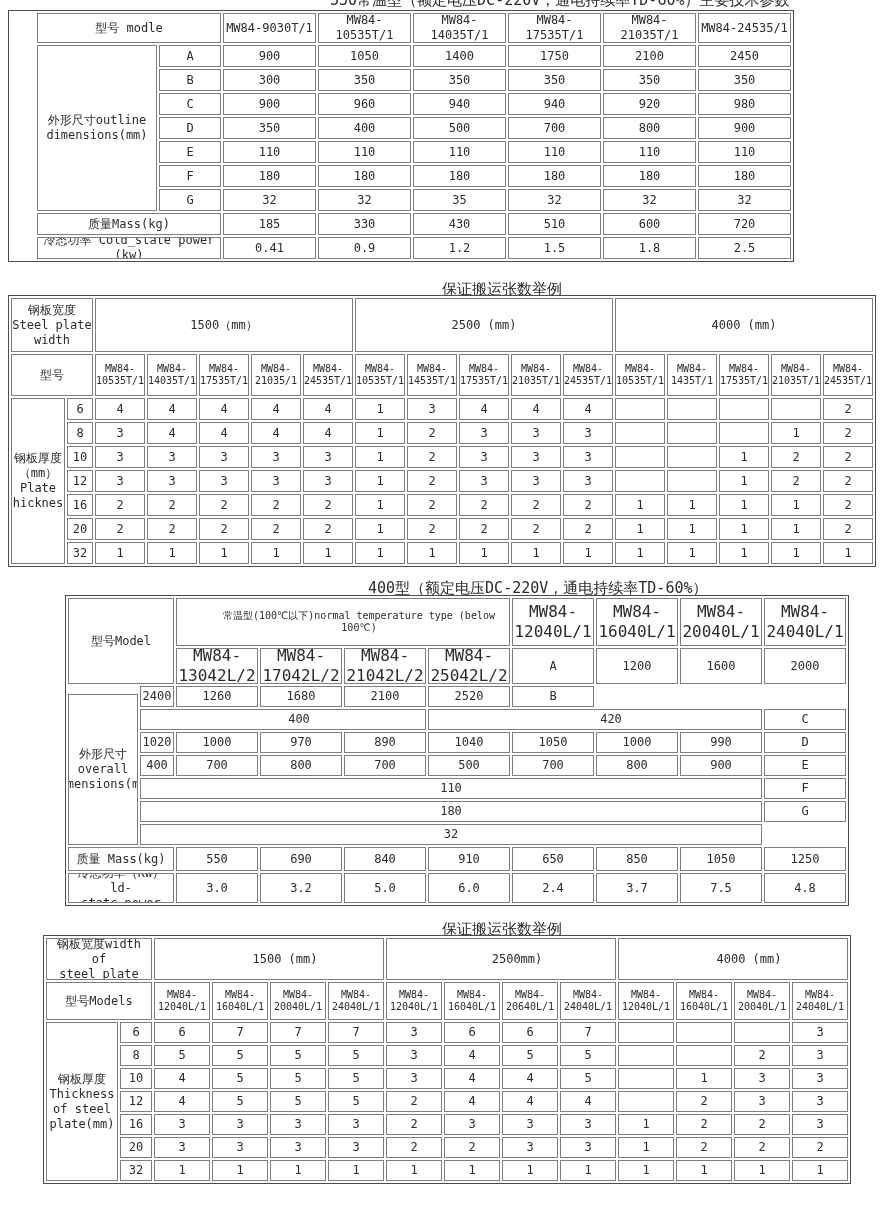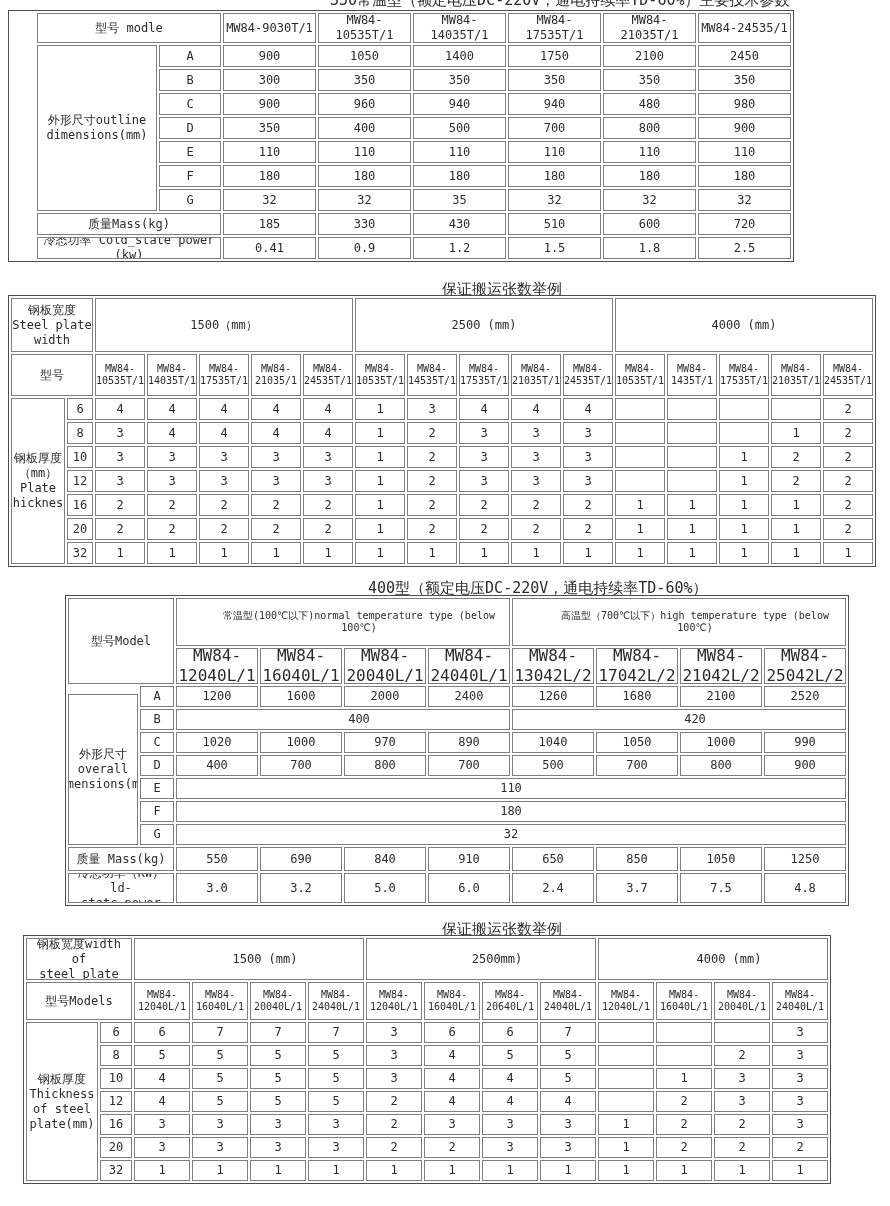--- a/index.html
+++ b/index.html
@@ -93,7 +93,7 @@
     <div class="c">960</div>
     <div class="c">940</div>
     <div class="c">940</div>
-    <div class="c">480</div>
+    <div class="c">920</div>
     <div class="c">980</div>
 
     <div class="c">D</div>

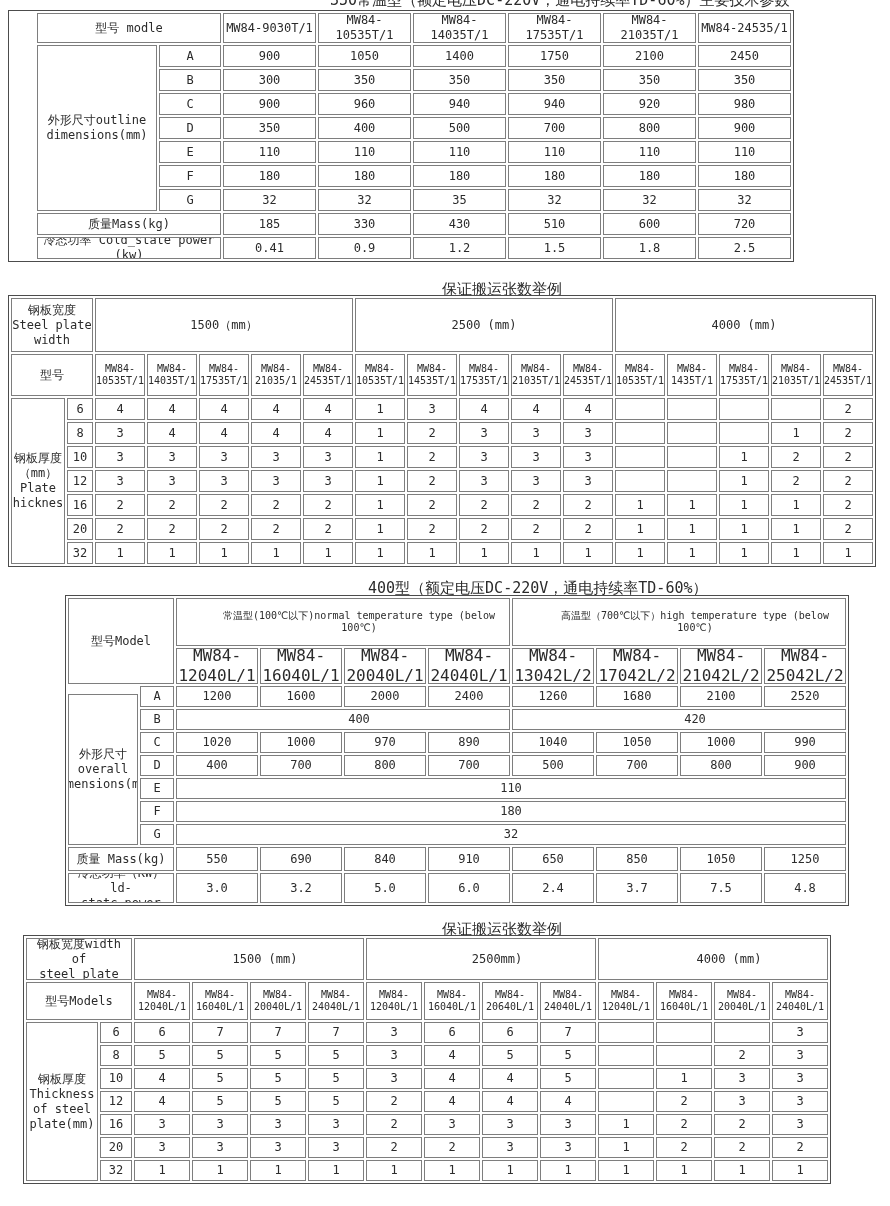--- a/index.html
+++ b/index.html
@@ -349,7 +349,6 @@
 <div class="tbl" id="t3">
   <div class="c cor">型号Model</div>
   <div class="c s4 sm">常温型(100℃以下)normal temperature type (below 100℃)</div>
-  <div class="c s4 sm">高温型（700℃以下）high temperature type (below 100℃)</div>
 
     <div class="c md">MW84-12040L/1</div>
 

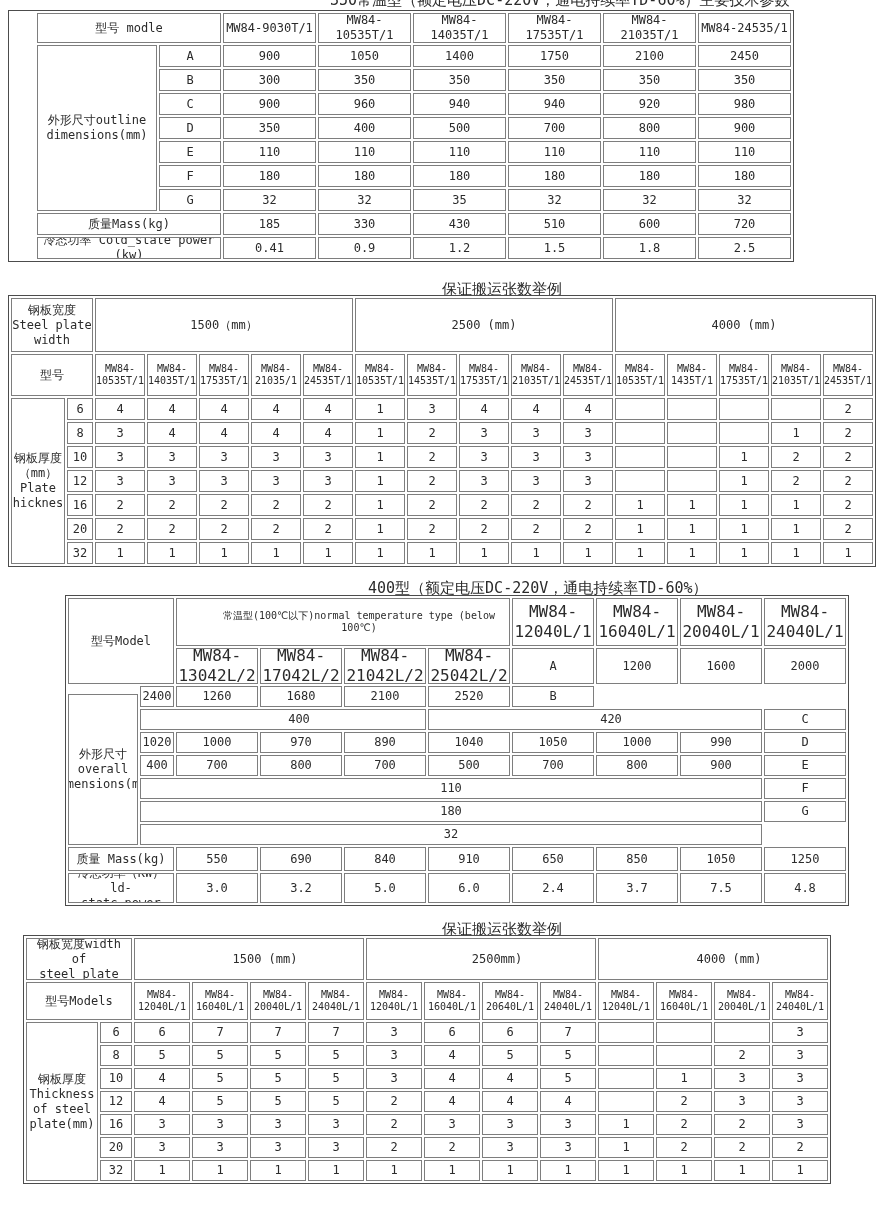--- a/index.html
+++ b/index.html
@@ -44,7 +44,7 @@
   #t3 .cor{grid-column:1/span 2;grid-row:1/span 2;}
   #t3 .rl{grid-column:1;grid-row:3/span 7;margin-top:8px;}
   
-  #t4{left:23px;top:935px;
+  #t4{left:43px;top:935px;
       grid-template-columns:72px 32px repeat(12,56px);
       grid-template-rows:42px 38px repeat(7,21px);}
   #t4 .rl{grid-column:1;grid-row:3/span 7;}

